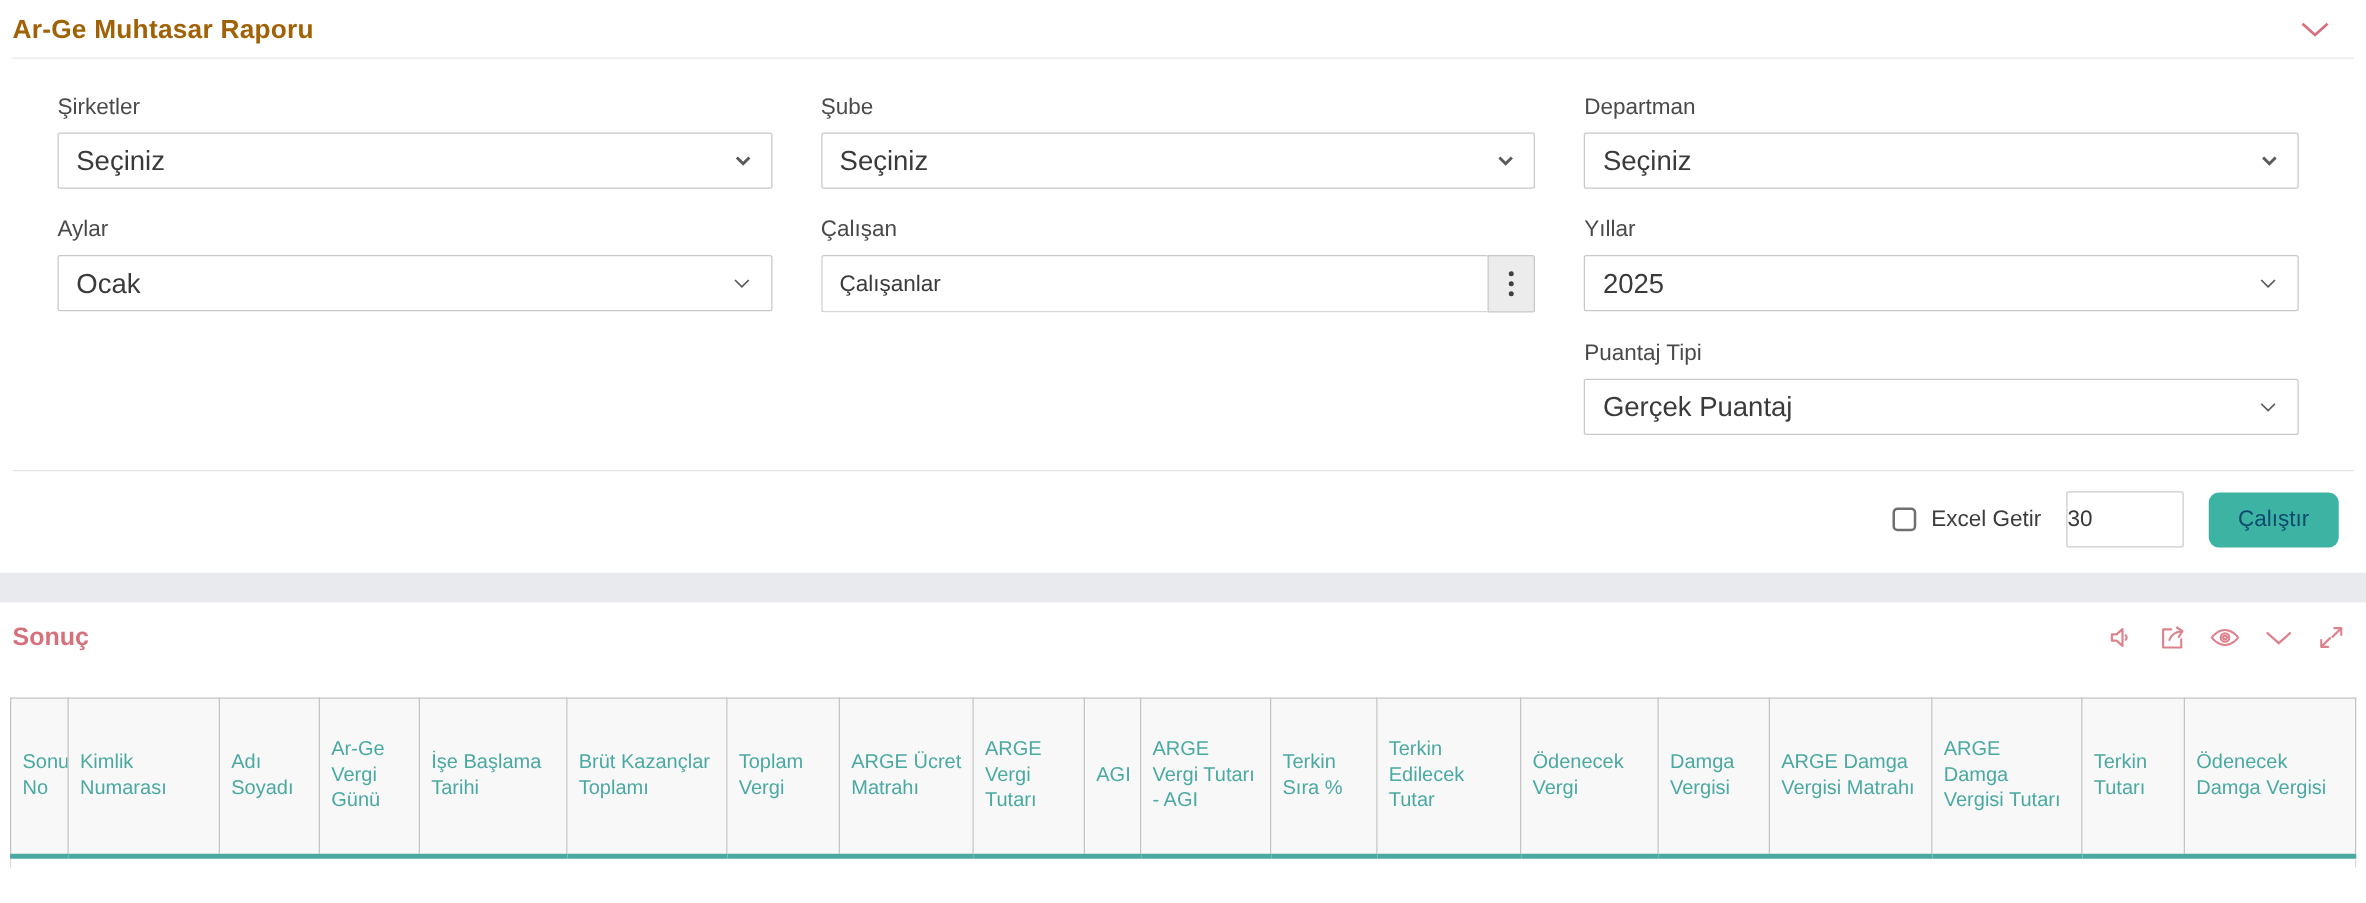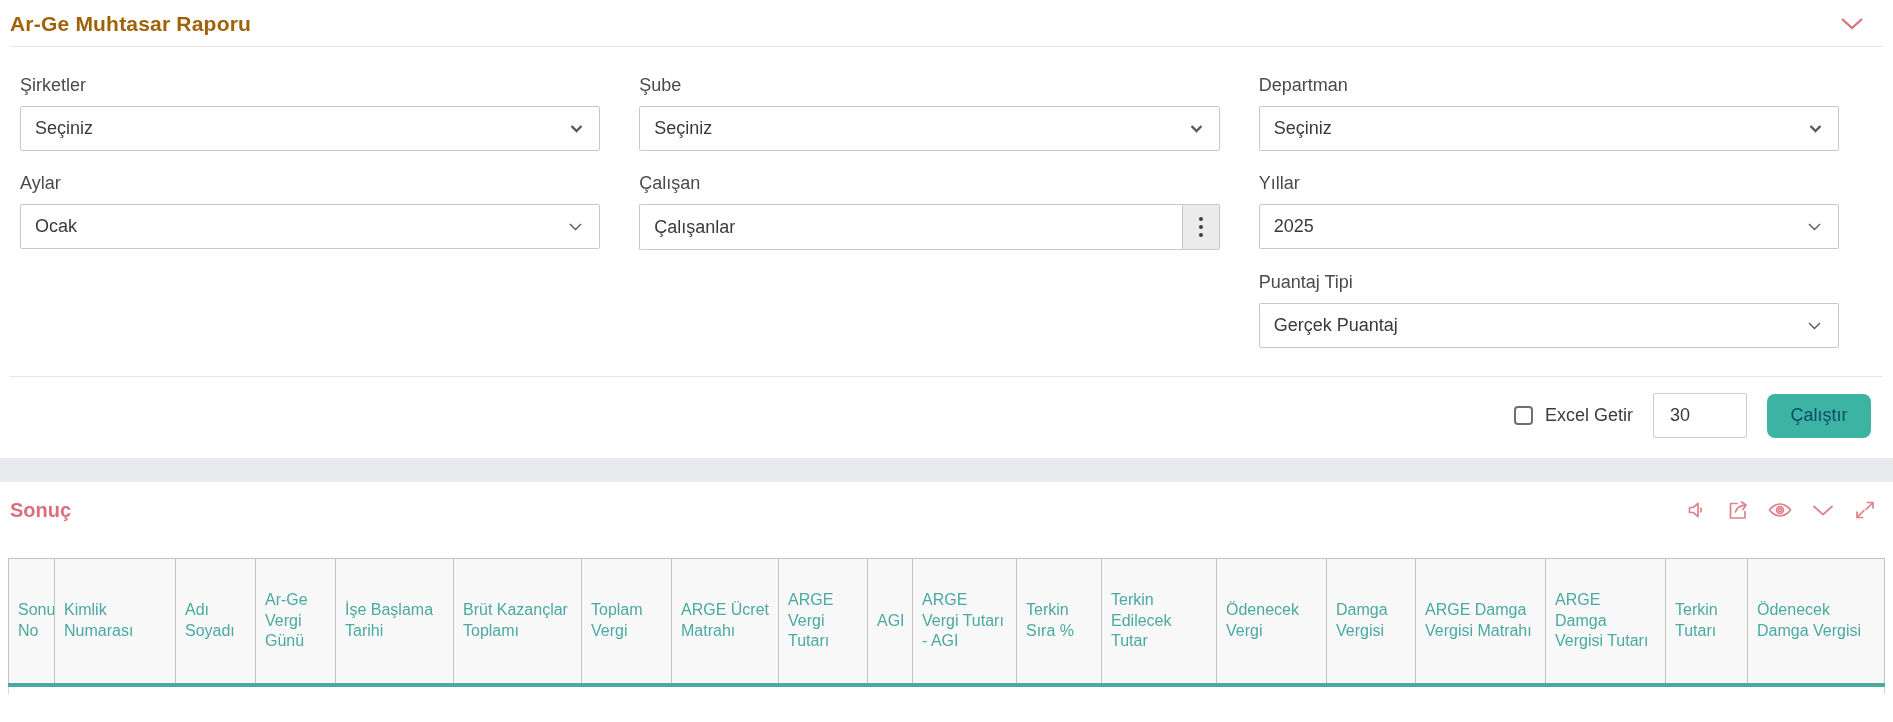--- a/index.html
+++ b/index.html
@@ -27,7 +27,7 @@
     display: grid;
     grid-template-columns: 1fr 1fr 1fr;
     column-gap: 39px;
-    padding: 28px 54px 6px 20px;
+    padding: 28px 54px 6px 46px;
   }
   .field { margin-bottom: 22px; }
   .field-label {

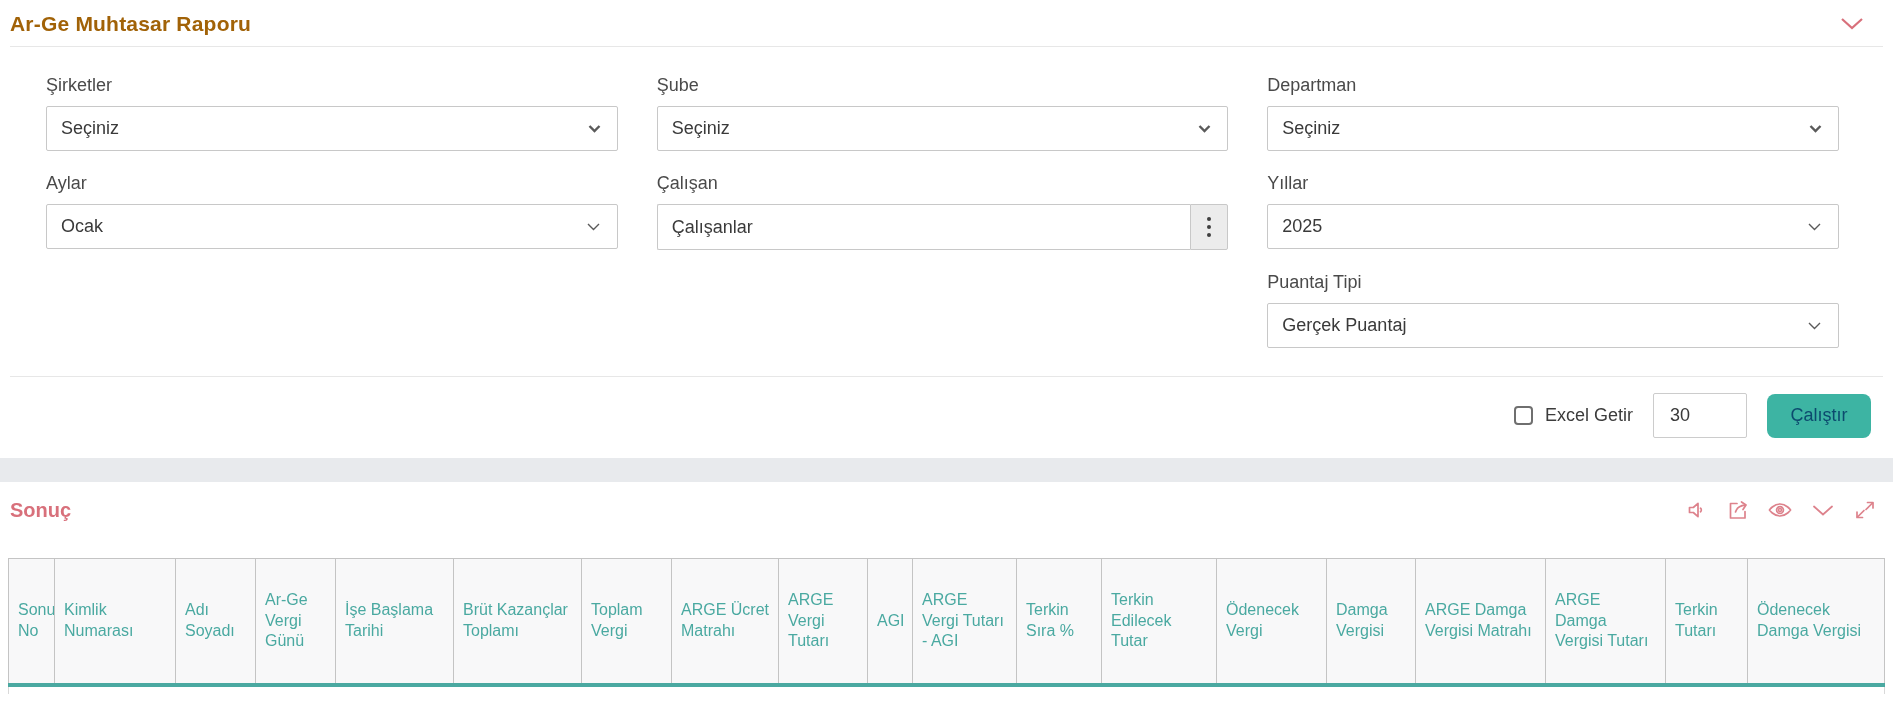--- a/index.html
+++ b/index.html
@@ -38,7 +38,7 @@
     background: #fff; display: flex; align-items: center;
     padding: 0 14px; cursor: pointer;
   }
-  .select-value { flex: 1; font-size: 18px; color: #3a3a3a; }
+  .select-value { flex: 1; font-size: 22px; color: #3a3a3a; }
   .chev { color: #5a5a5a; display: inline-flex; }
   .input-group { display: flex; height: 46px; }
   .text-input {

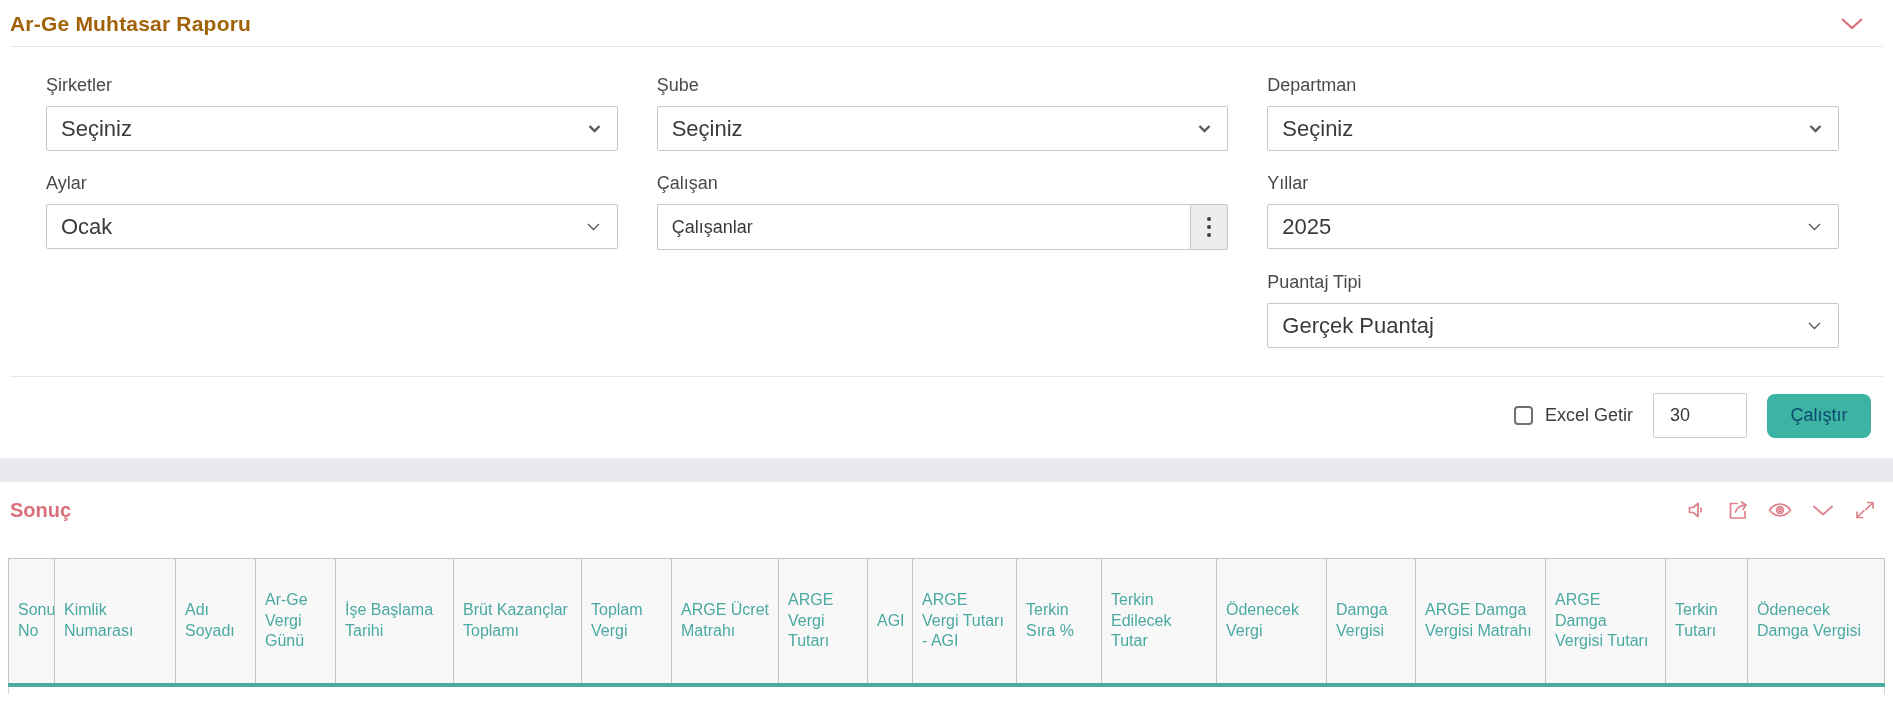--- a/index.html
+++ b/index.html
@@ -65,7 +65,7 @@
   .checkbox-label { font-size: 18px; color: #3c3c3c; }
   .count-input {
     width: 94px; height: 45px; border: 1px solid #cccccc; border-radius: 2px;
-    font-size: 18px; padding: 0 16px; color: #3a3a3a;
+    font-size: 18px; padding: 0 0; color: #3a3a3a;
     font-family: "Liberation Sans", sans-serif; outline: none;
   }
   .run-btn {

